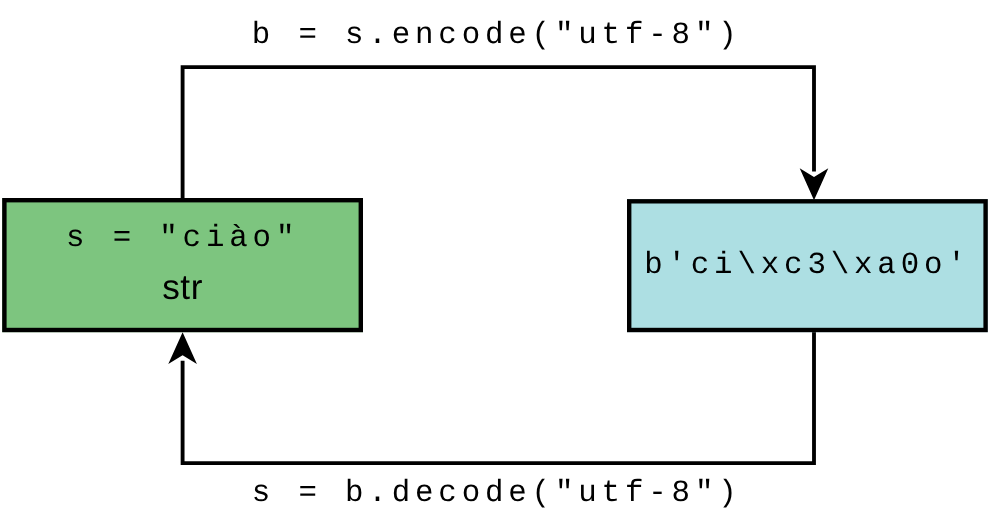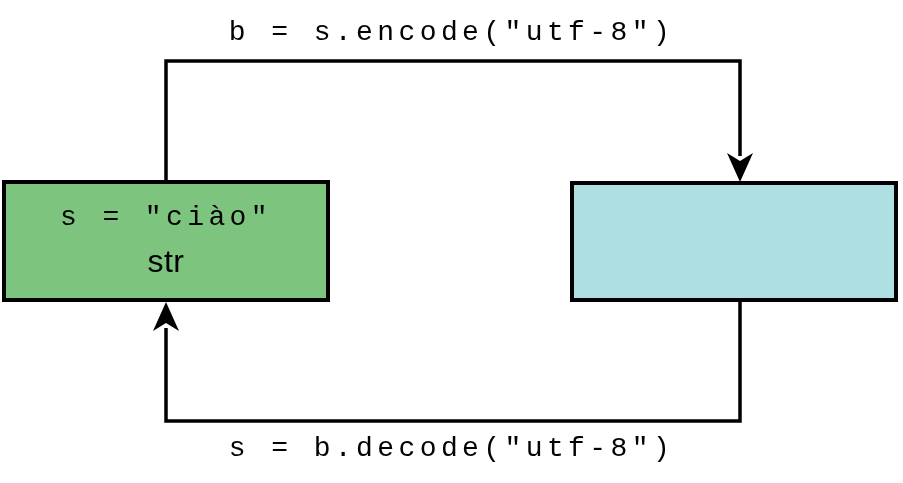--- a/index.html
+++ b/index.html
@@ -107,6 +107,7 @@
   </div>
 
   <div class="node-box box-bytes" style="background-color: rgb(173, 223, 227);">
+    <div class="node-value">b'ci\xc3\xa0o'</div>
   </div>
 
   <div class="code-label label-bottom">s = b.decode("utf-8")</div>

